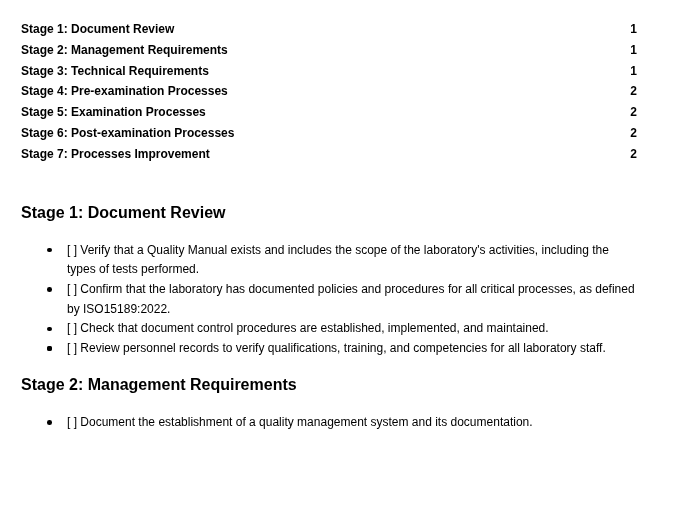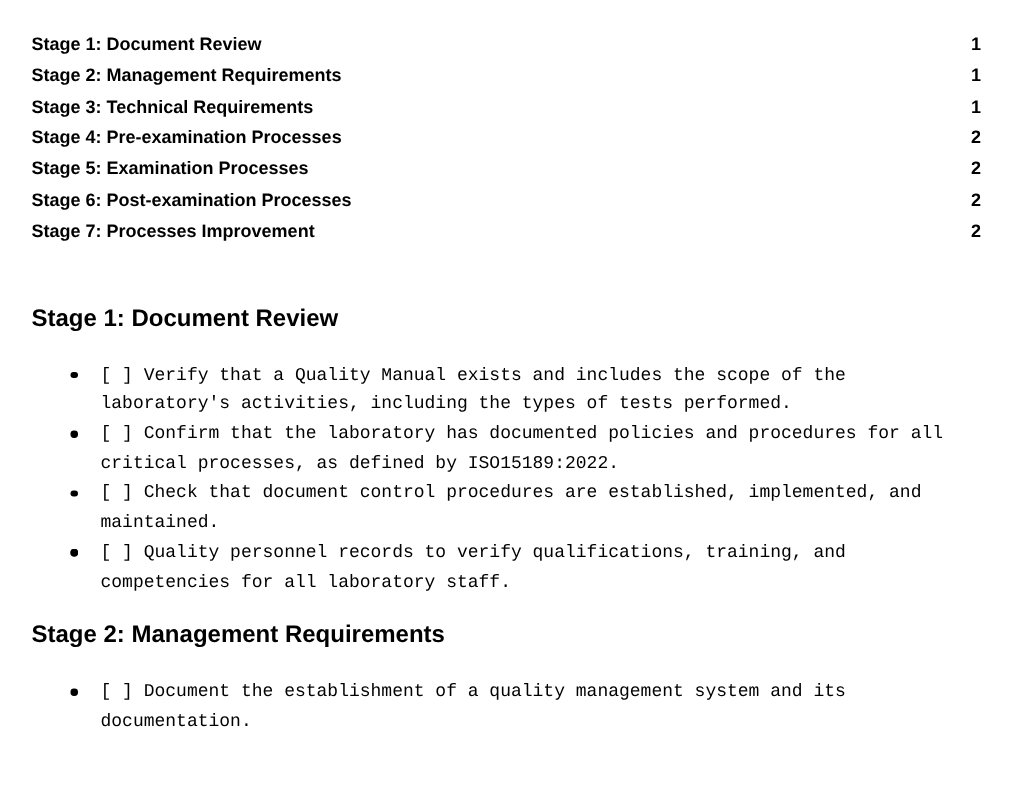--- a/index.html
+++ b/index.html
@@ -18,7 +18,7 @@
     box-sizing: border-box;
     width: 685px;
     height: 524px;
-    padding: 19px 16px 0 21px;
+    padding: 19px 33px 0 21px;
     overflow: hidden;
   }
   

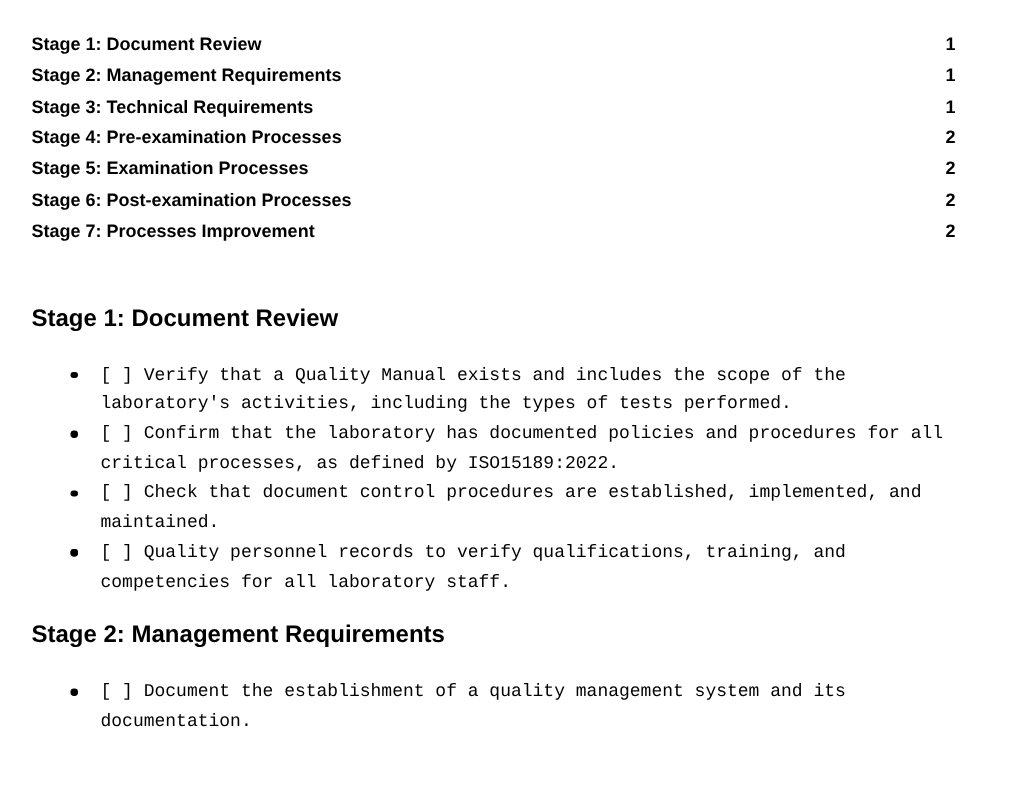--- a/index.html
+++ b/index.html
@@ -52,7 +52,6 @@
     padding: 0 0 0 25px;
     font-size: 12px;
     line-height: 19.7px;
-    font-family: Liberation Mono, monospace;
   }
   .check-item {
     position: relative;

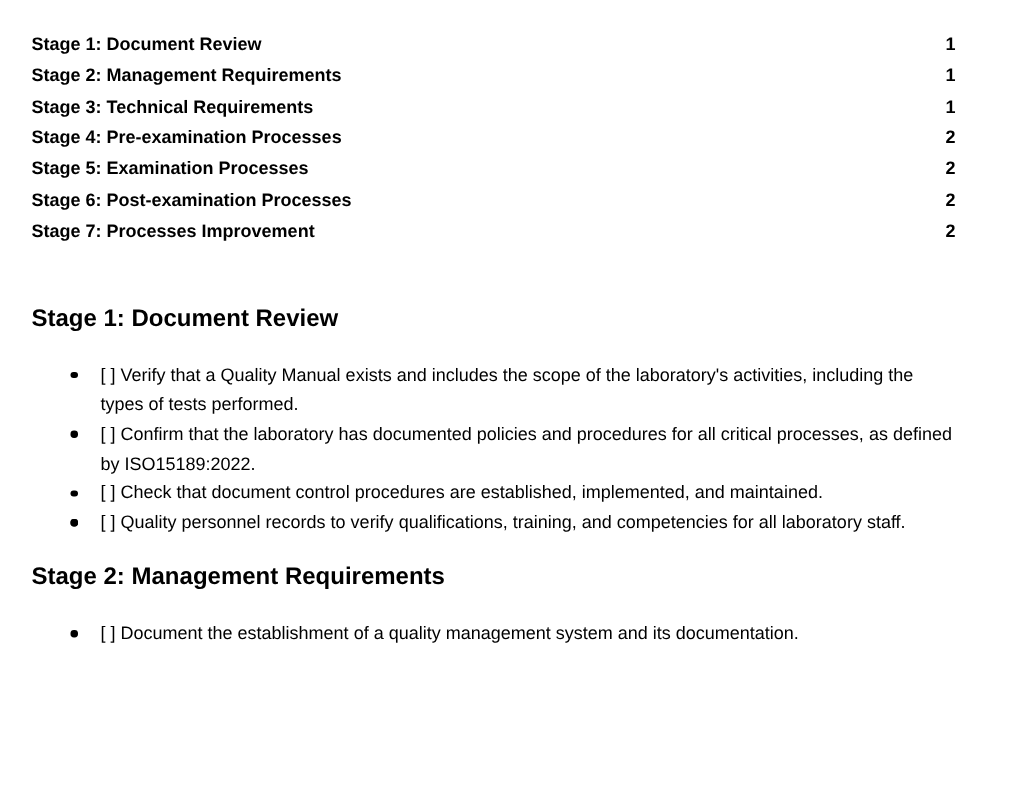--- a/index.html
+++ b/index.html
@@ -123,7 +123,7 @@
       </li>
       <li class="check-item">
         <span class="bullet"></span>
-        <span class="item-text">[ ] Quality personnel records to verify qualifications, training, and competencies for all laboratory staff.</span>
+        <span class="item-text">[ ] Review personnel records to verify qualifications, training, and competencies for all laboratory staff.</span>
       </li>
     </ul>
   </section>

